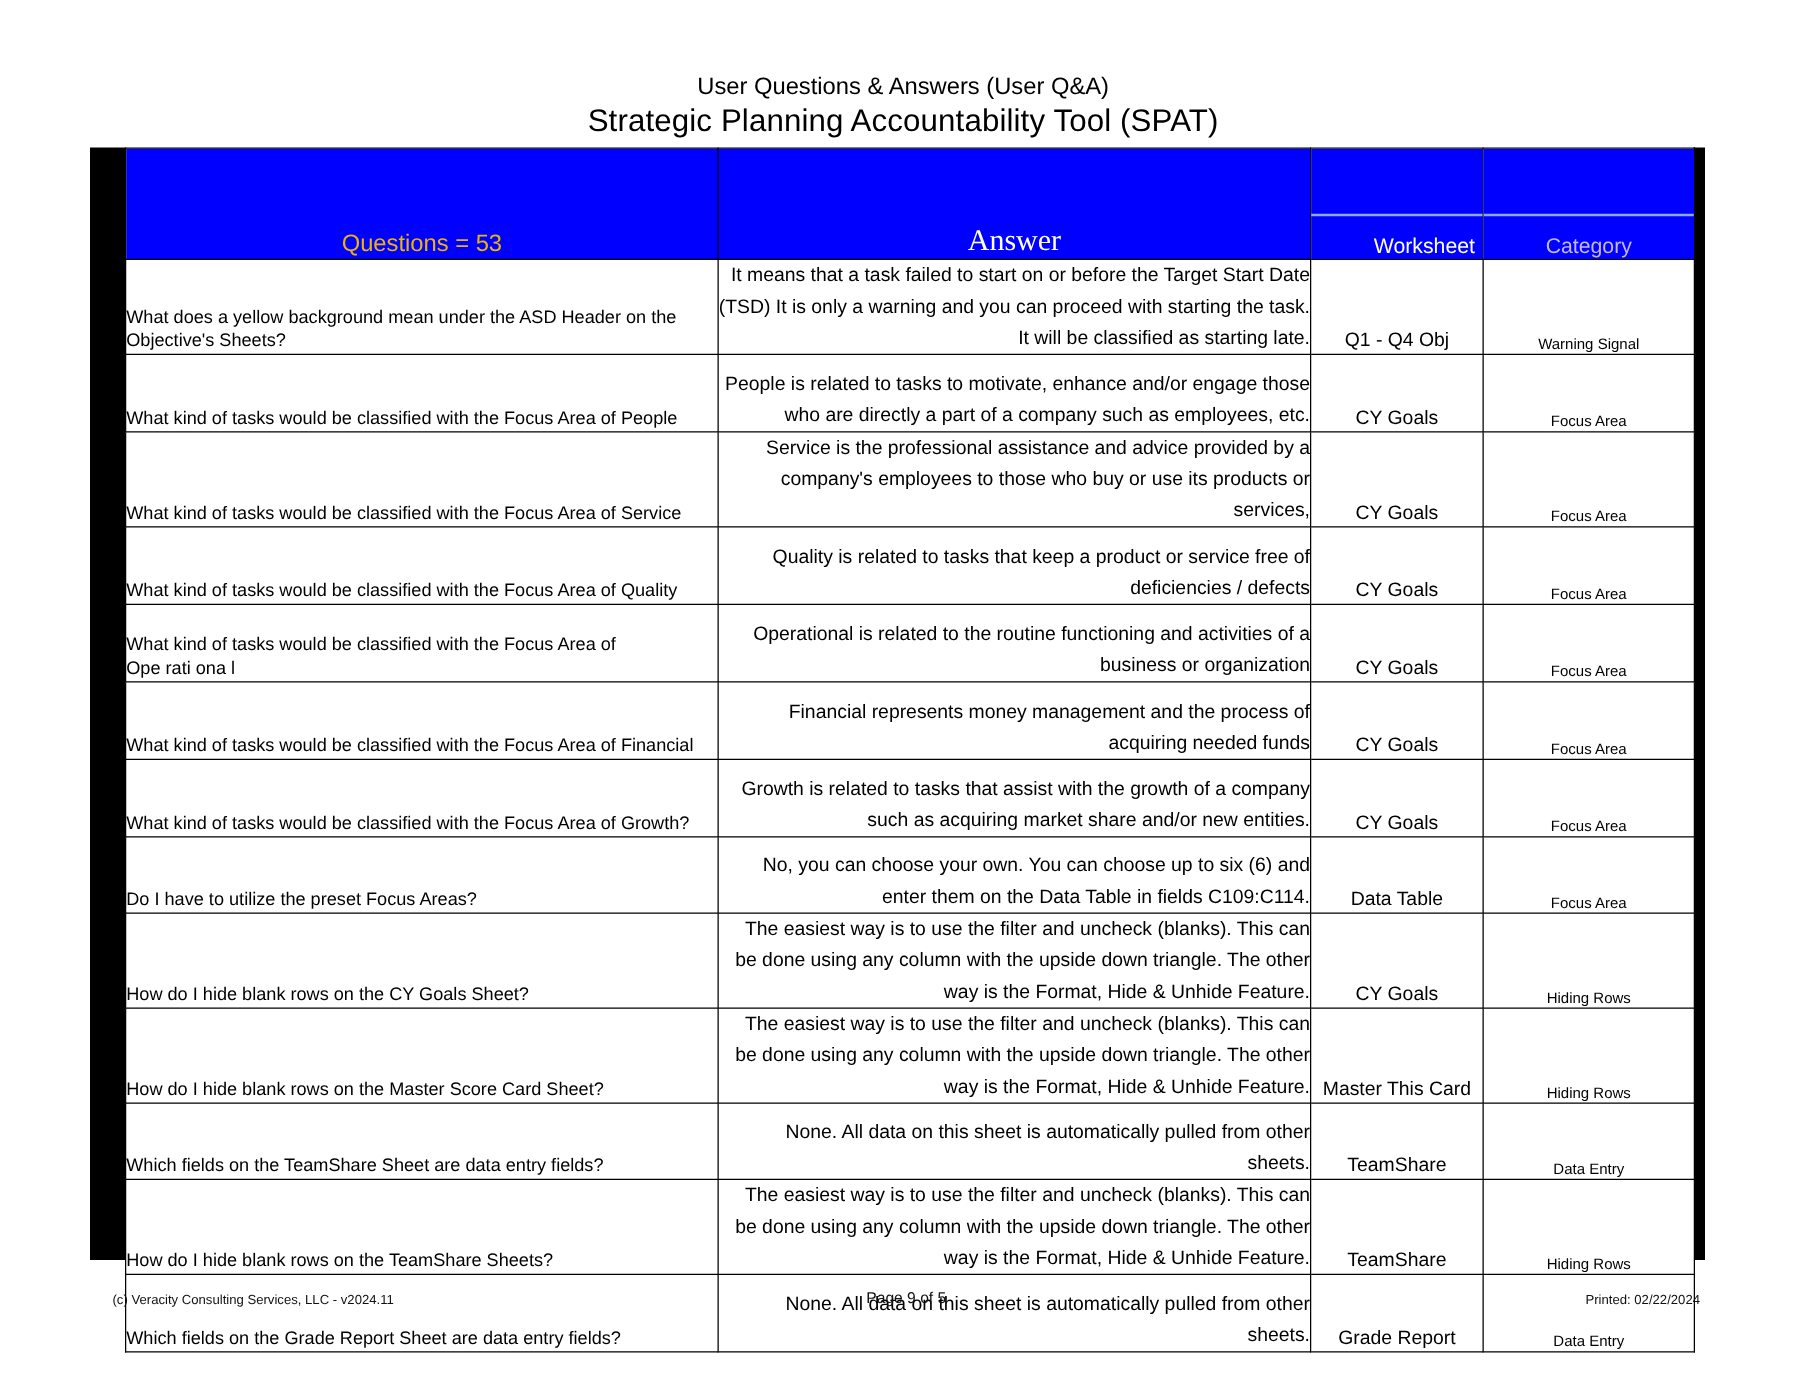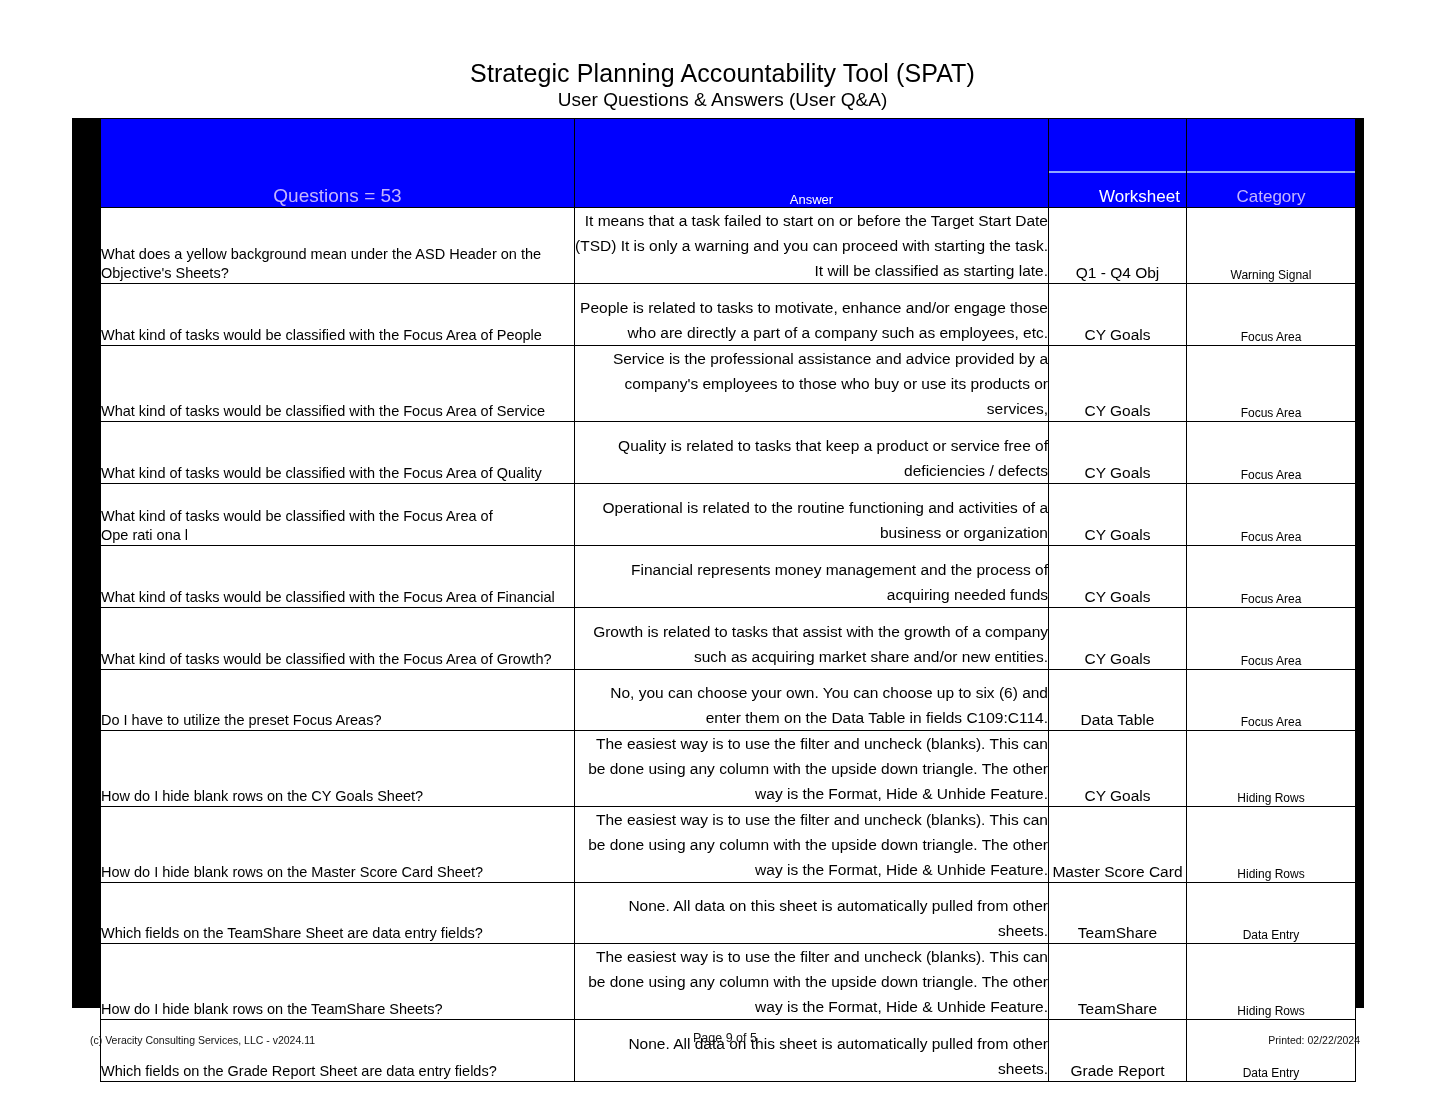--- a/index.html
+++ b/index.html
@@ -151,8 +151,8 @@
 <body>
 
 <div id="title-block">
+  <div id="doc-subtitle">User Questions &amp; Answers (User Q&amp;A)</div>
   <div id="doc-title">Strategic Planning Accountability Tool (SPAT)</div>
-  <div id="doc-subtitle">User Questions &amp; Answers (User Q&amp;A)</div>
 </div>
 
 <div id="sheet">

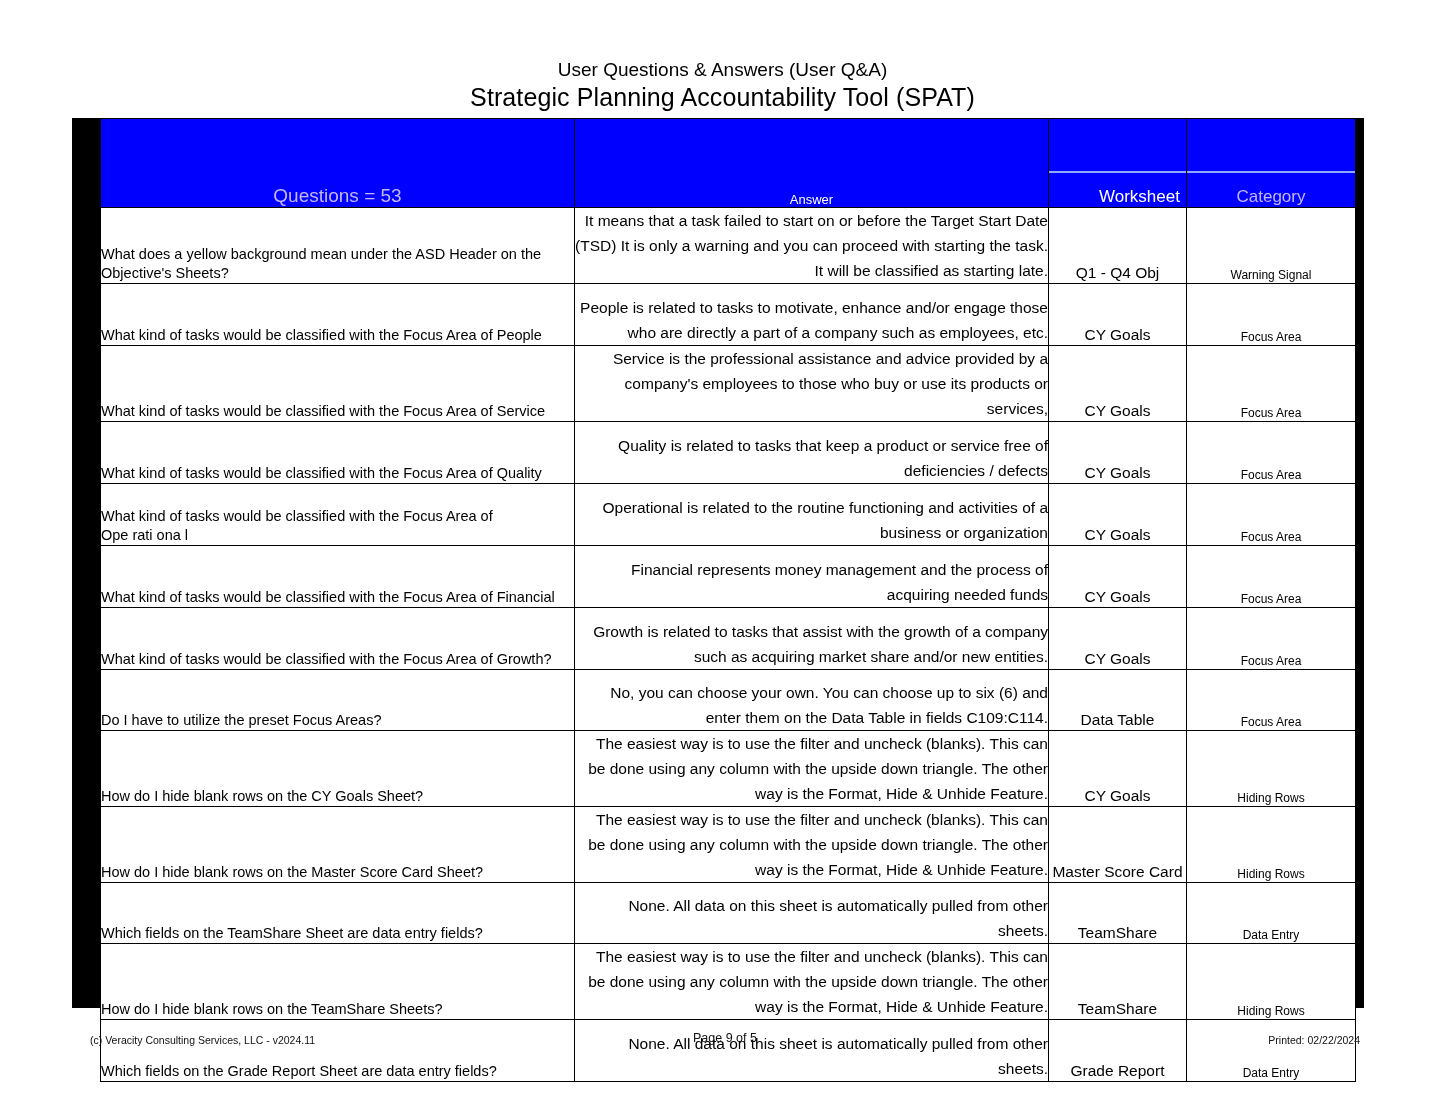--- a/index.html
+++ b/index.html
@@ -169,7 +169,7 @@
     </colgroup>
     <thead>
       <tr>
-        <th class="hdr-questions" style="background: rgb(0, 0, 255); color: #c4b5fd; margin-top: 24px;">Questions = 53</th>
+        <th class="hdr-questions" style="background: rgb(0, 0, 255); color: #eab308; margin-top: 24px;">Questions = 53</th>
         <th class="hdr-answer" style="background: rgb(0, 0, 255); color: rgb(255, 255, 255);">Answer</th>
         <th class="hdr-worksheet" style="background: rgb(0, 0, 255); color: rgb(255, 255, 255); padding-left: 44px;">
           <span class="rule" style="background: rgb(143, 168, 255);"></span>

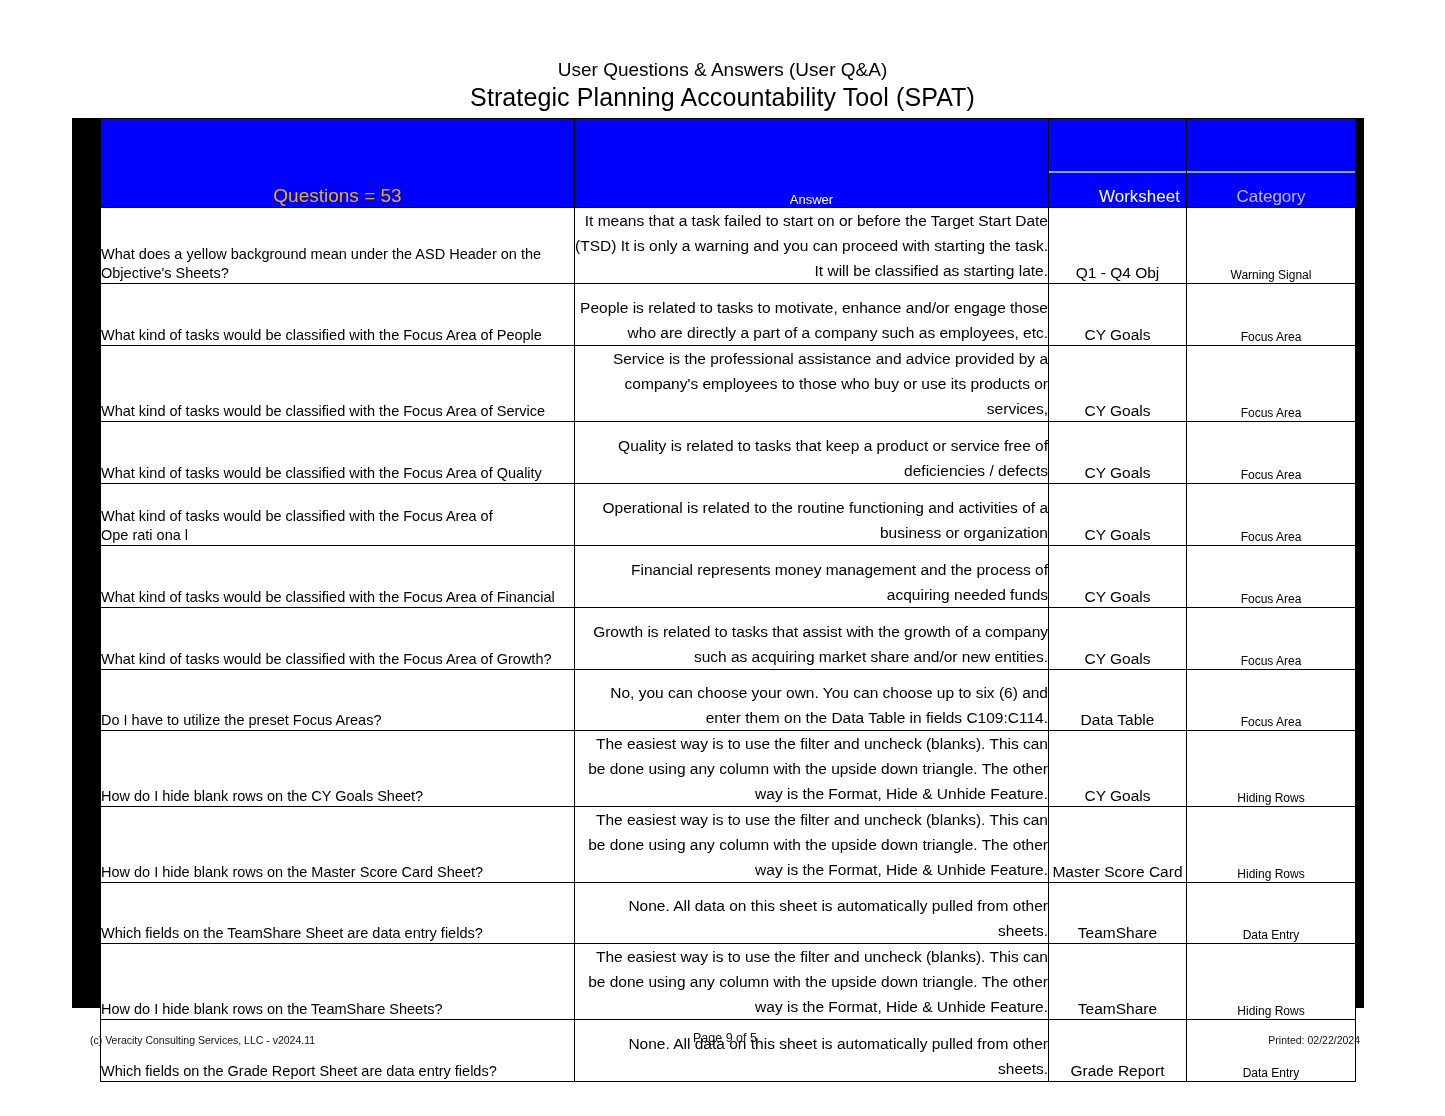--- a/index.html
+++ b/index.html
@@ -88,7 +88,7 @@
     border-color: #000000;
   }
   th.hdr-questions  { font-size: 19px; padding-bottom: 9px; }
-  th.hdr-answer     { font-size: 13px; padding-bottom: 9px; }
+  th.hdr-answer     { font-size: 24px; padding-bottom: 9px; font-family: Liberation Serif, serif; }
   th.hdr-worksheet,
   th.hdr-category {
     font-size: 17px;

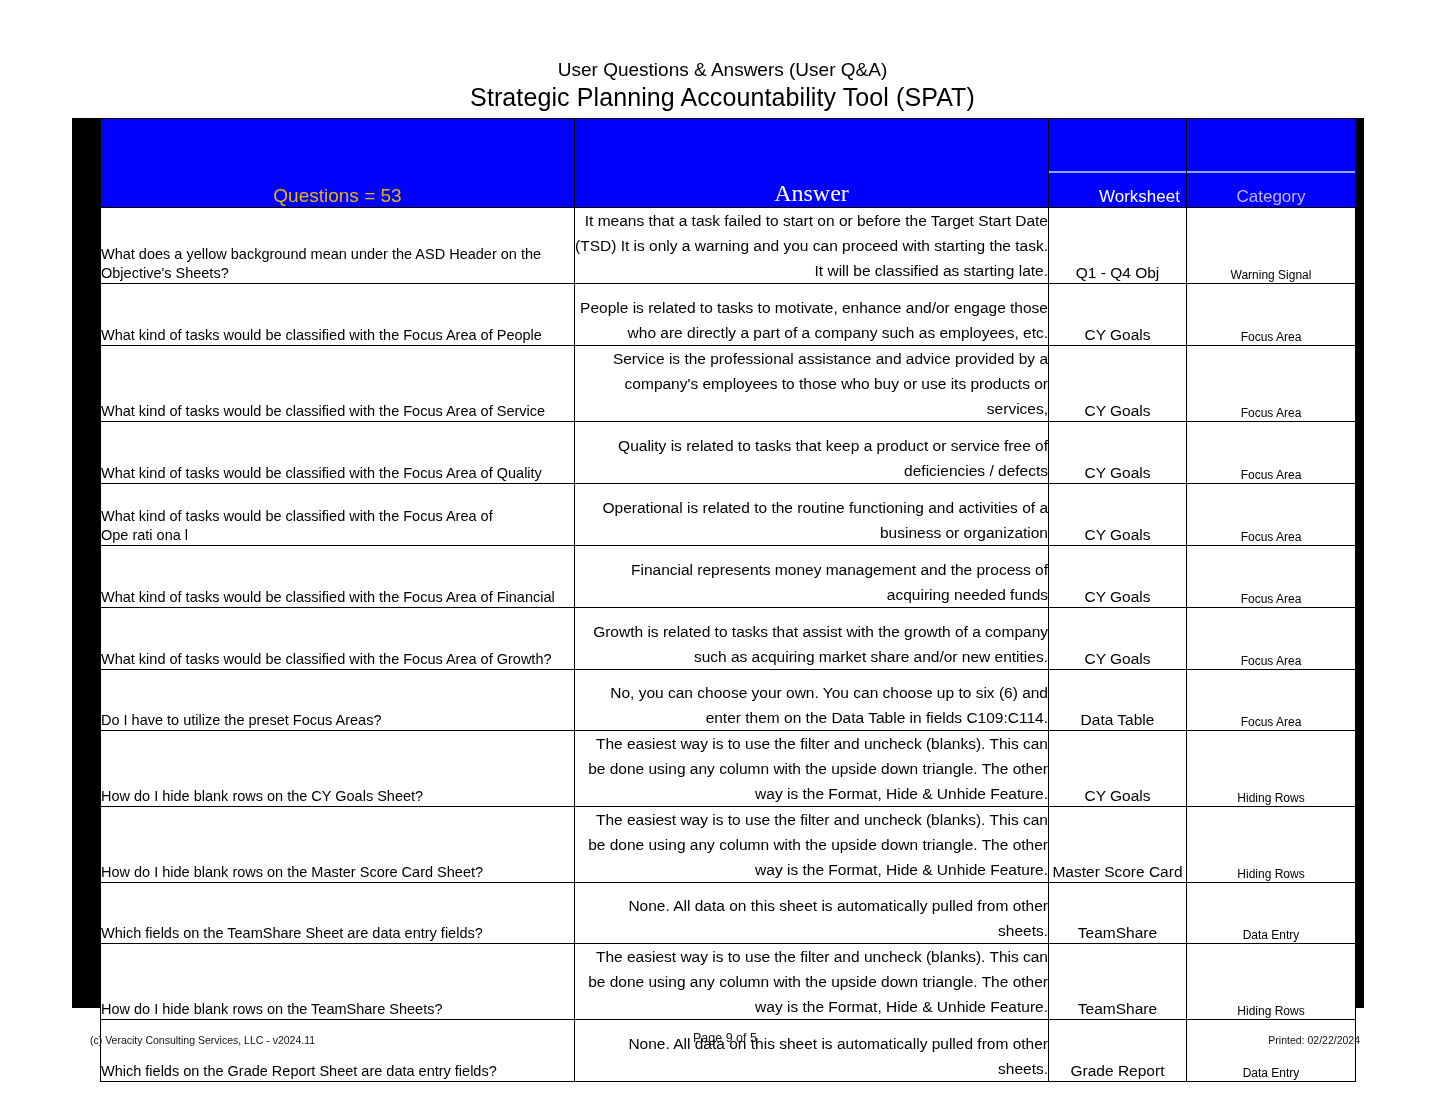--- a/index.html
+++ b/index.html
@@ -239,7 +239,7 @@
         <tr style="height: 62px;">
           <td class="q-cell">How do I hide blank rows on the Master Score Card Sheet?</td>
           <td class="a-cell">The easiest way is to use the filter and uncheck (blanks). This can be done using any column with the upside down triangle. The other way is the Format, Hide &amp; Unhide Feature.</td>
-          <td class="w-cell">Master Score Card</td>
+          <td class="w-cell">Master This Card</td>
           <td class="cat-cell">Hiding Rows</td>
         </tr>
         <tr style="height: 61px;">

